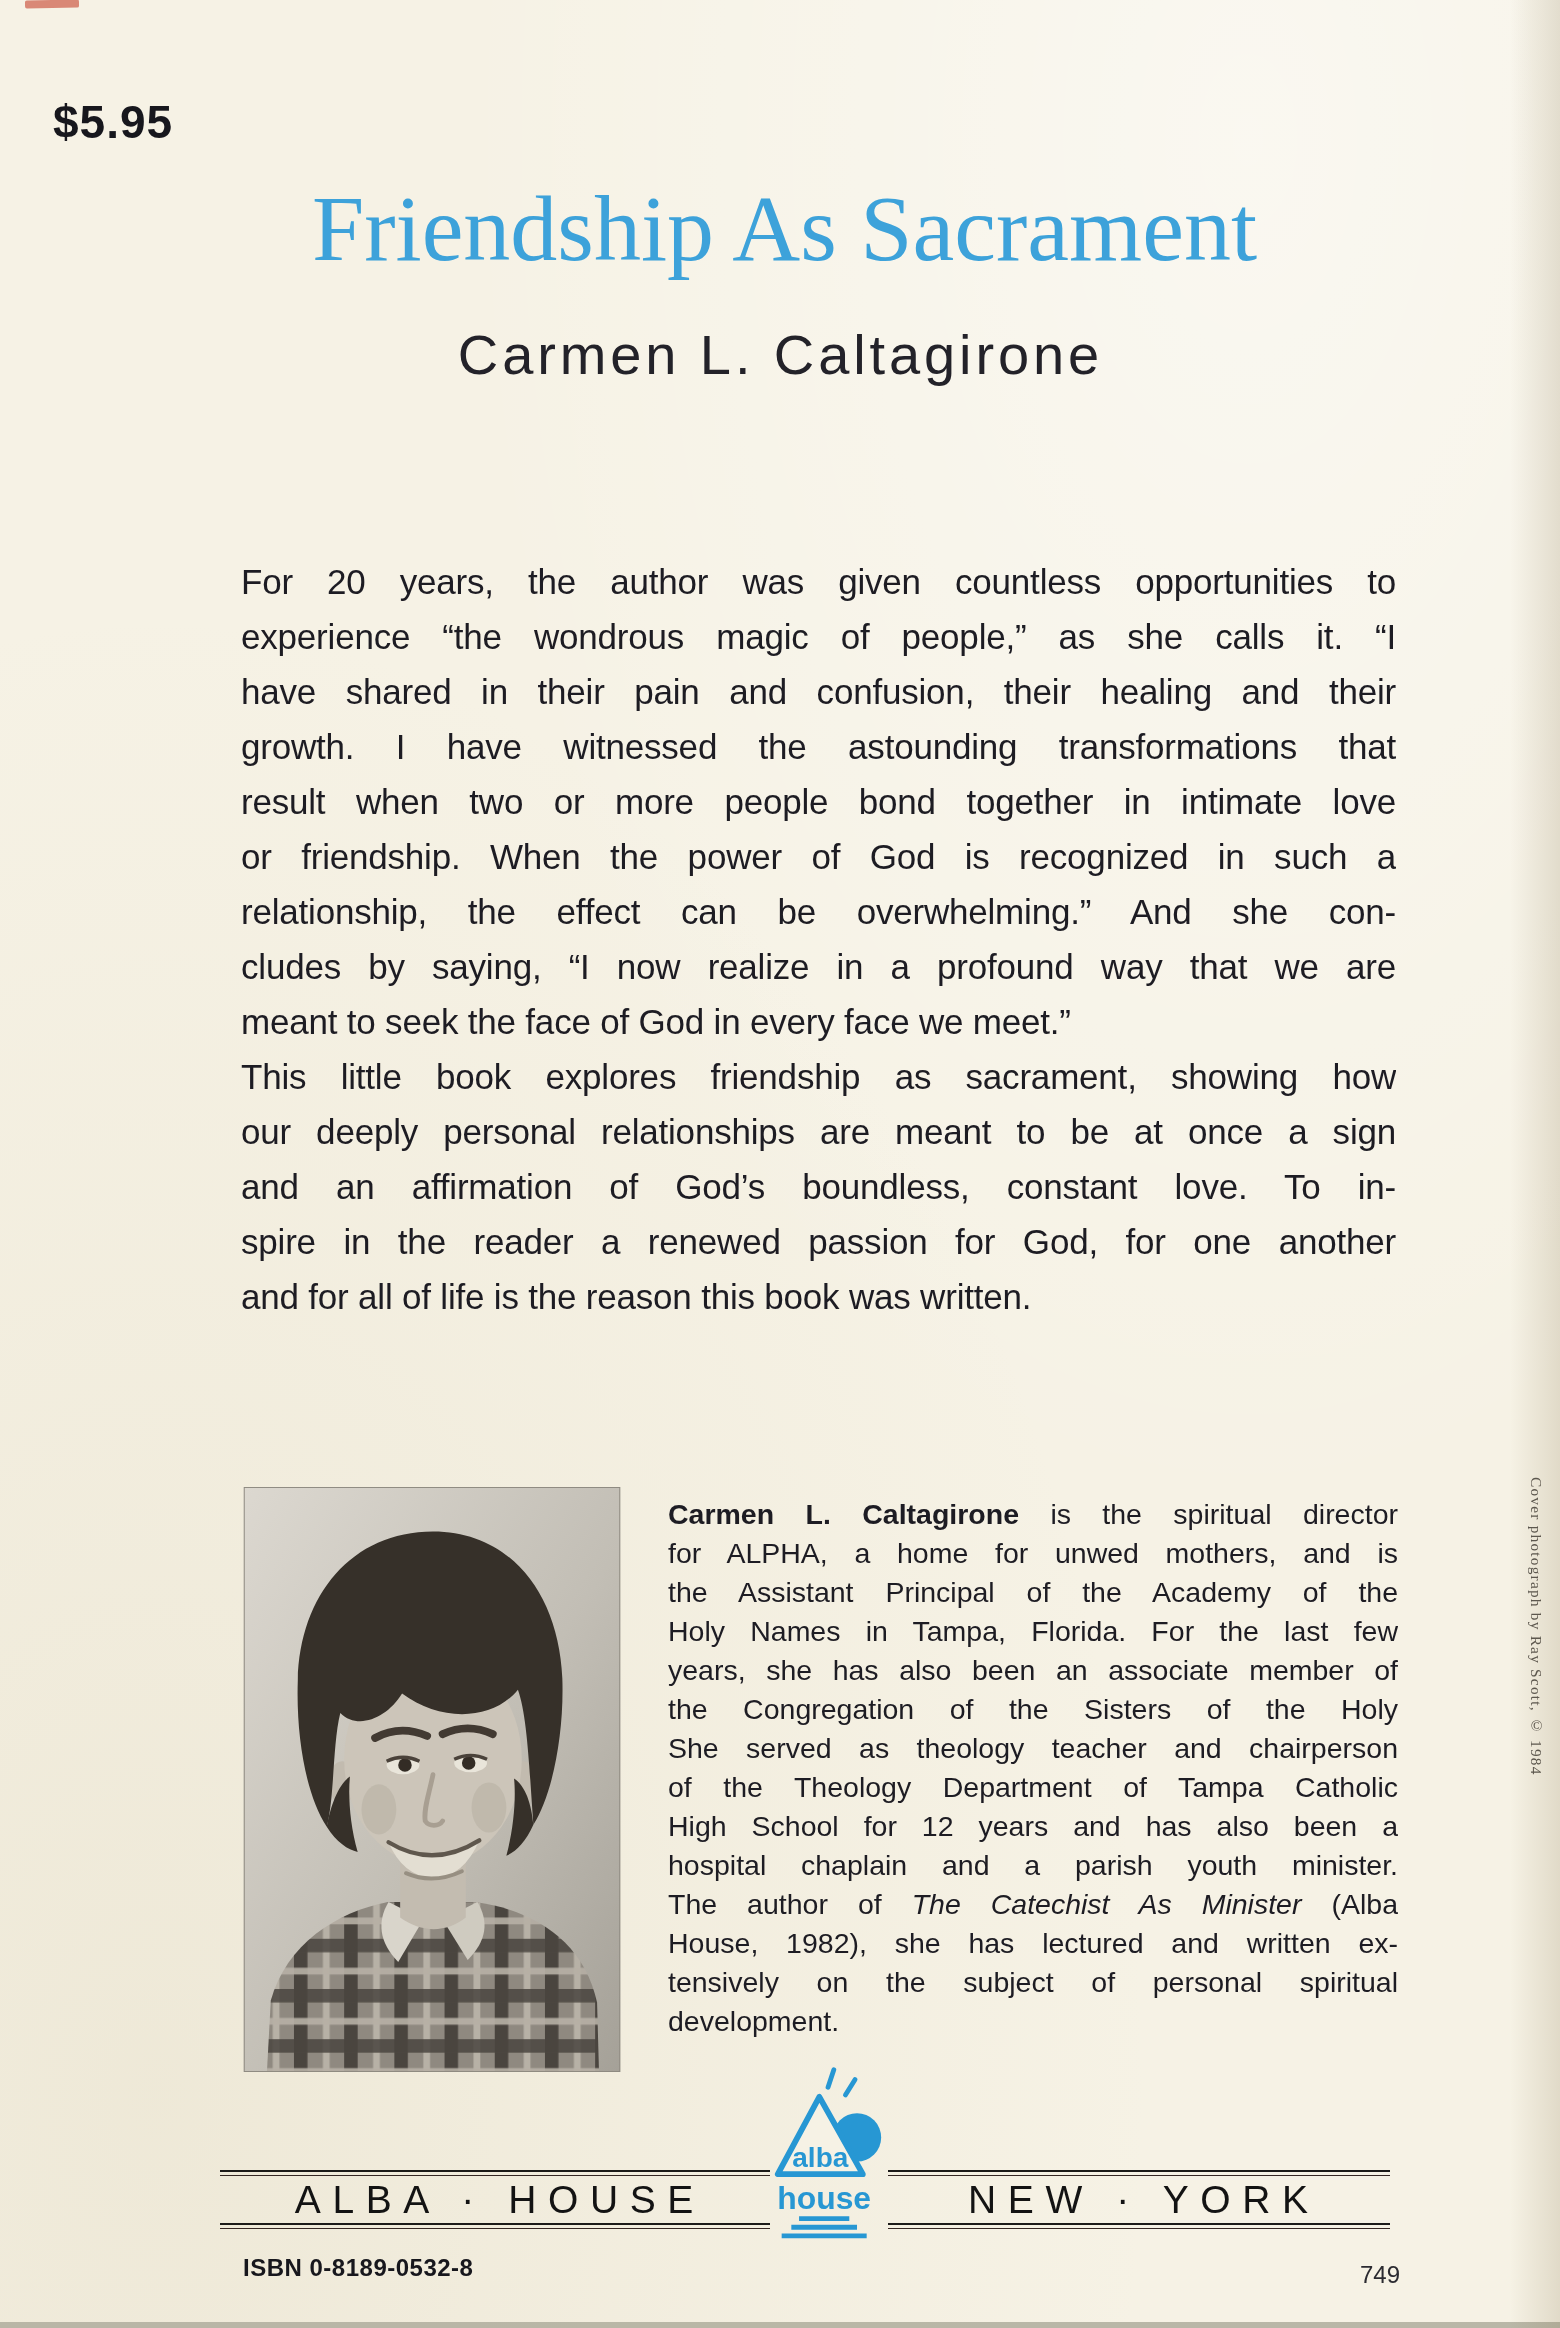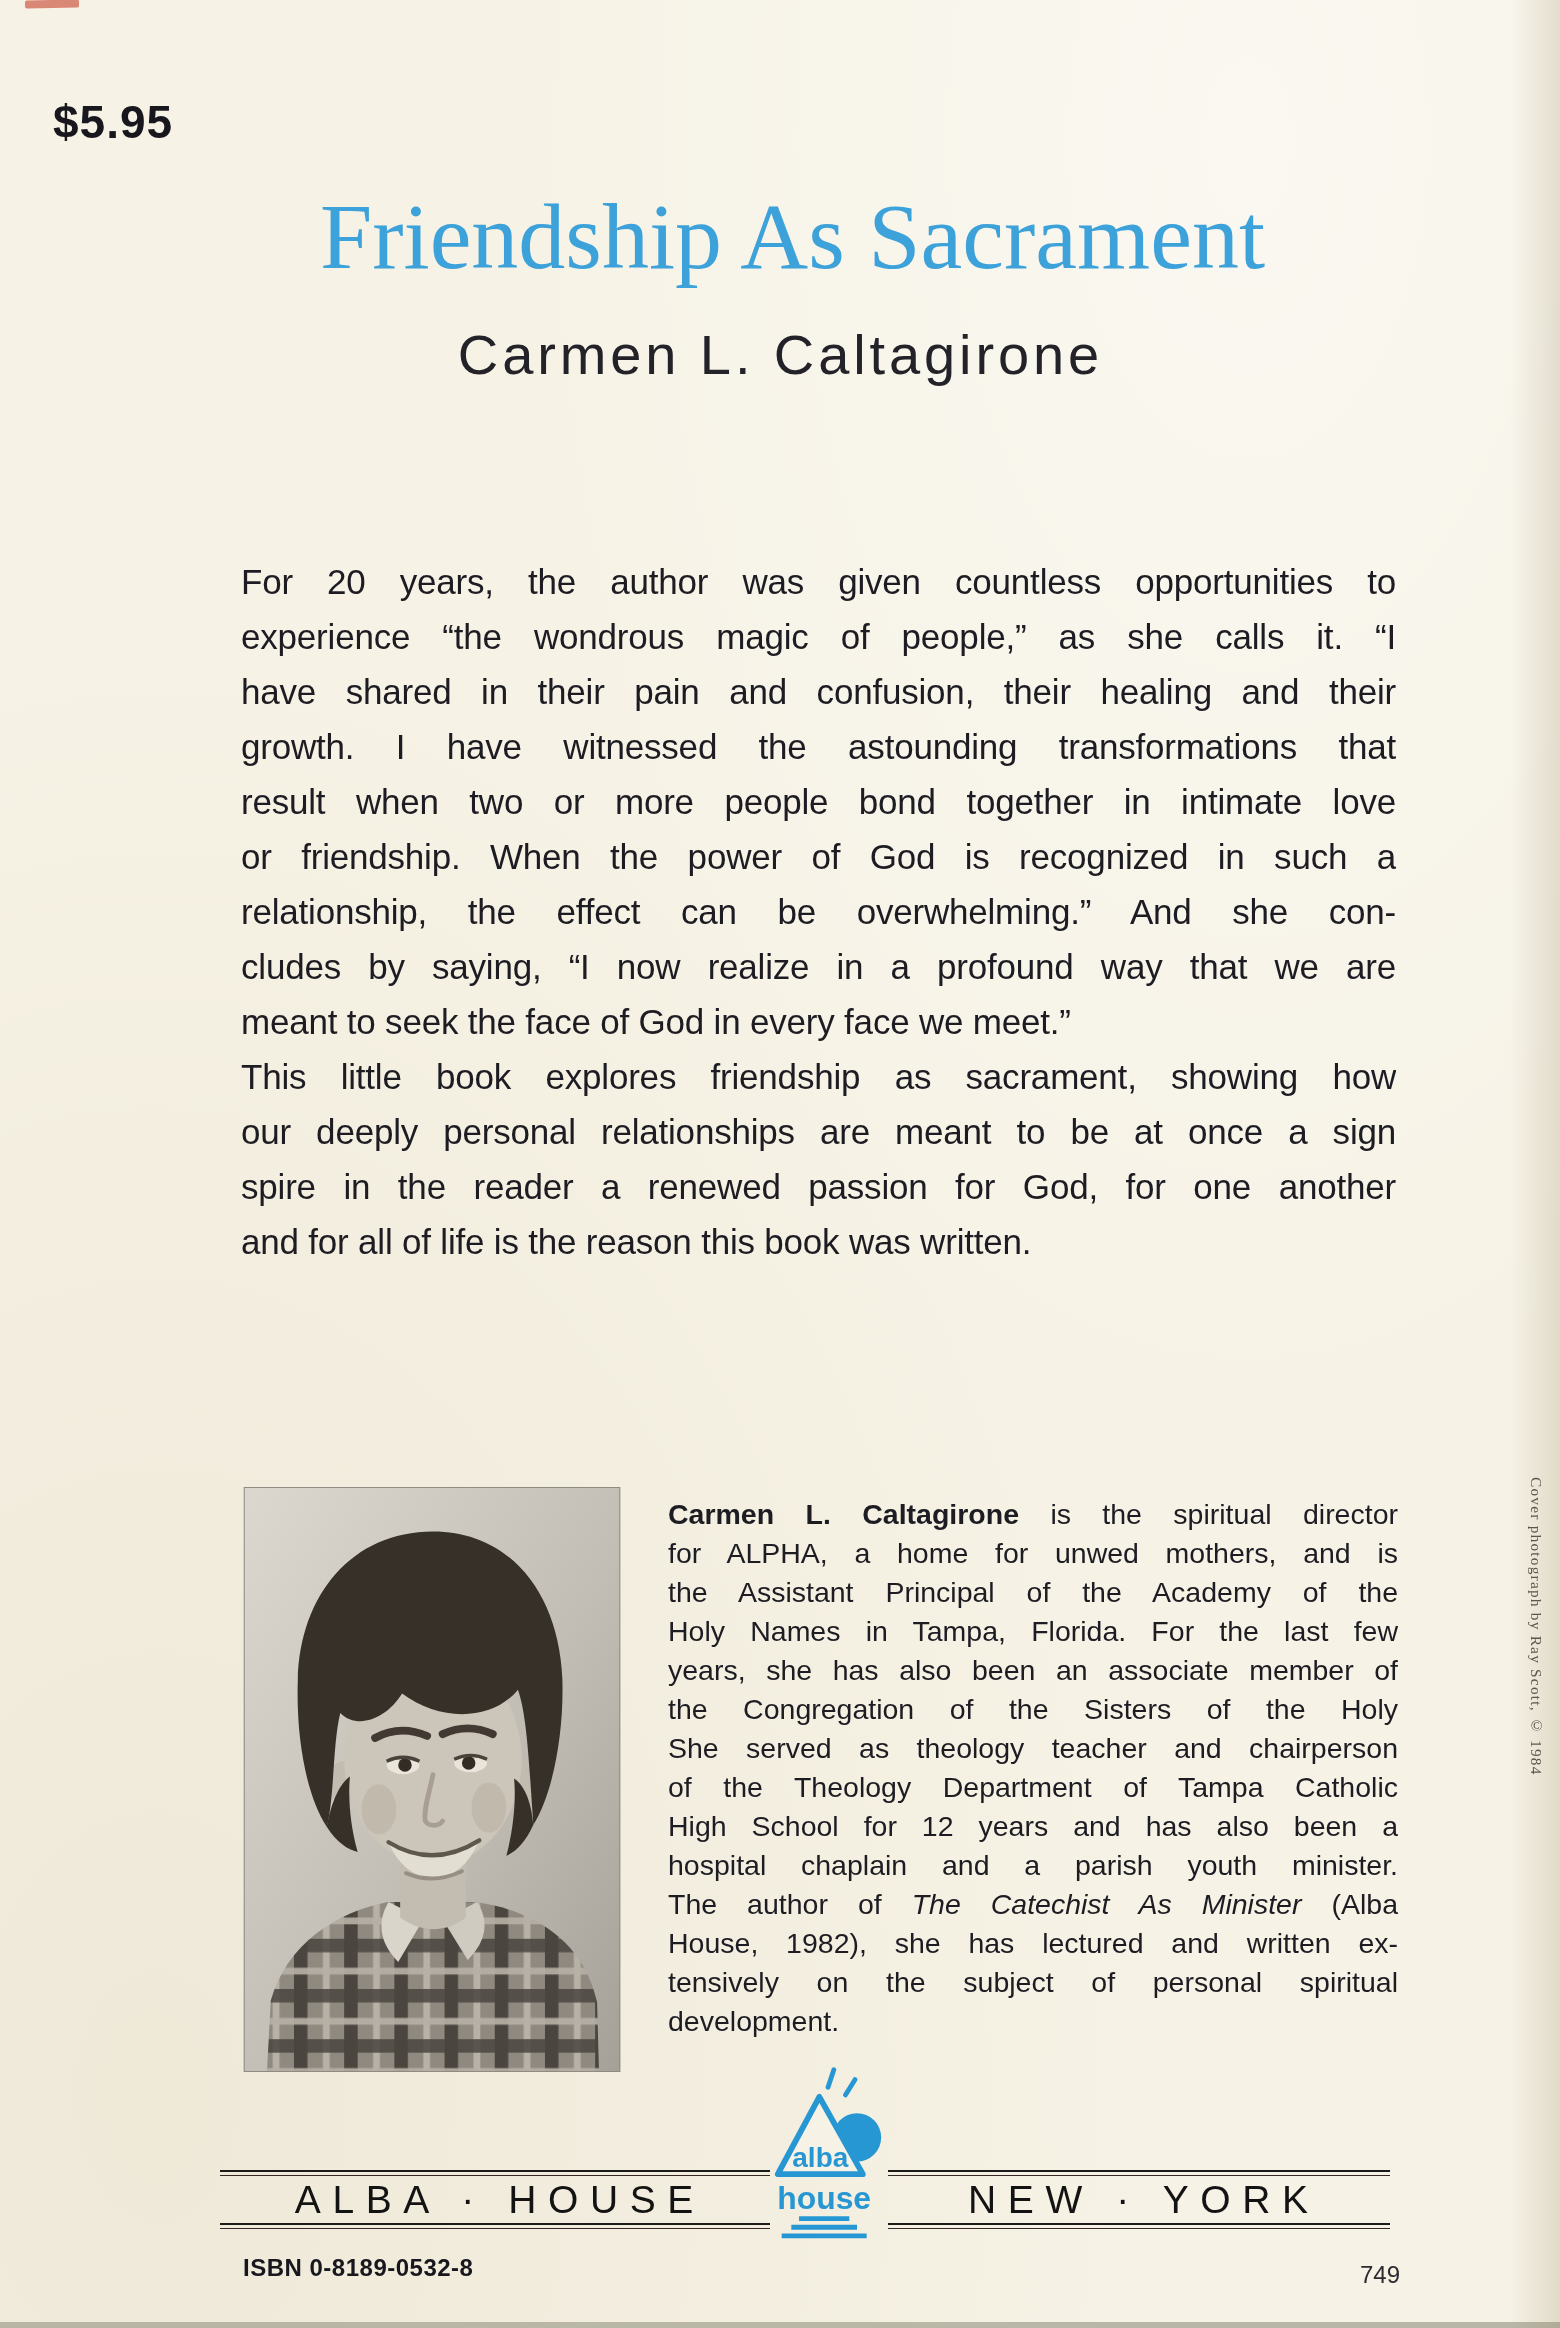--- a/index.html
+++ b/index.html
@@ -24,7 +24,7 @@
 
   .price{position:absolute;left:53px;top:95px;font-size:46px;font-weight:bold;letter-spacing:1px;color:#17171d;}
   .title{
-    position:absolute;left:121px;top:170px;width:1319px;margin:12px;text-align:center;
+    position:absolute;left:121px;top:170px;width:1319px;margin:4px;text-align:center;
     font-family:"Liberation Serif",serif;font-weight:400;font-size:94px;line-height:1.15;
     color:var(--title-blue);letter-spacing:0px;
   }

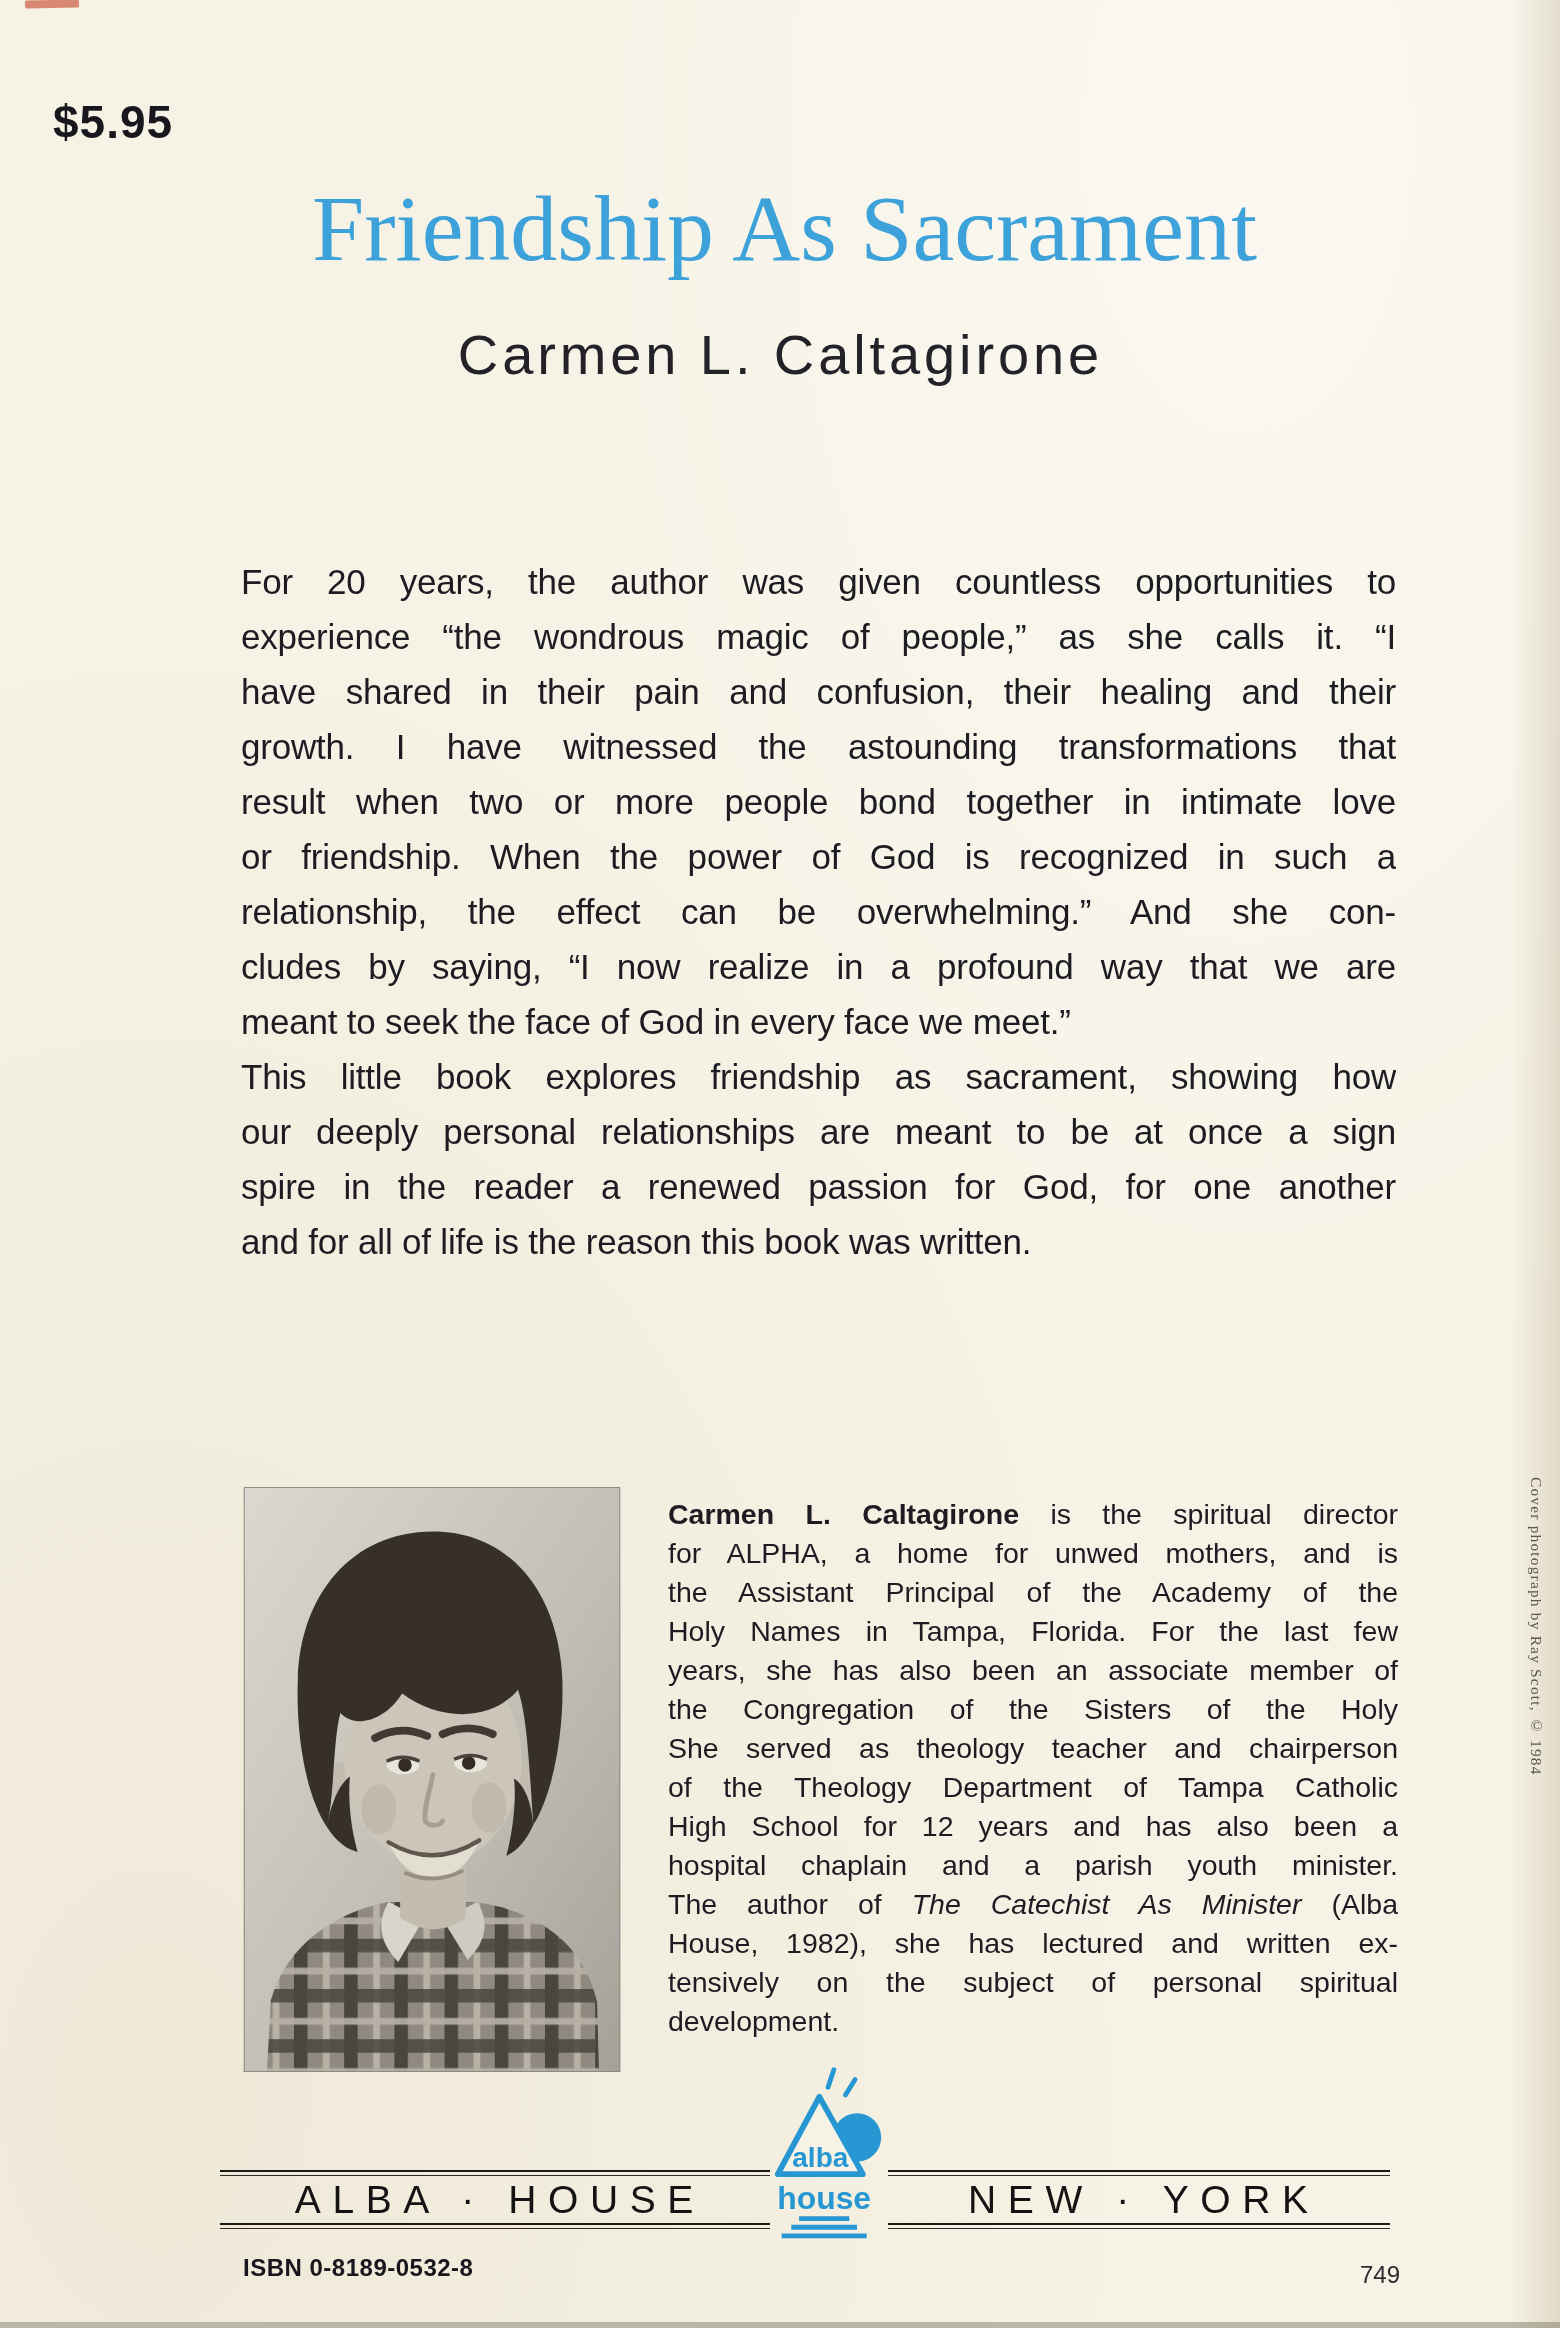--- a/index.html
+++ b/index.html
@@ -104,6 +104,7 @@
     <div class="para">
         <div class="tline">This little book explores friendship as sacrament, showing how</div>
         <div class="tline">our deeply personal relationships are meant to be at once a sign</div>
+        <div class="tline">and an affirmation of God’s boundless, constant love. To in-</div>
         <div class="tline">spire in the reader a renewed passion for God, for one another</div>
         <div class="tline last">and for all of life is the reason this book was written.</div>
       </div>

